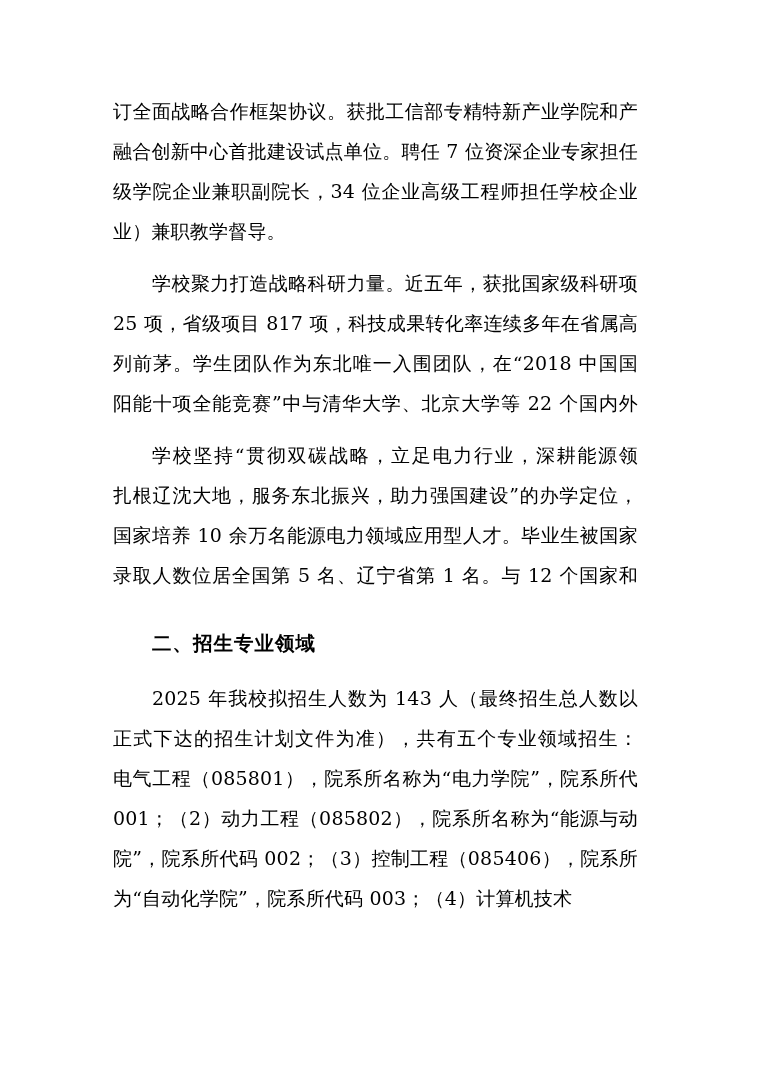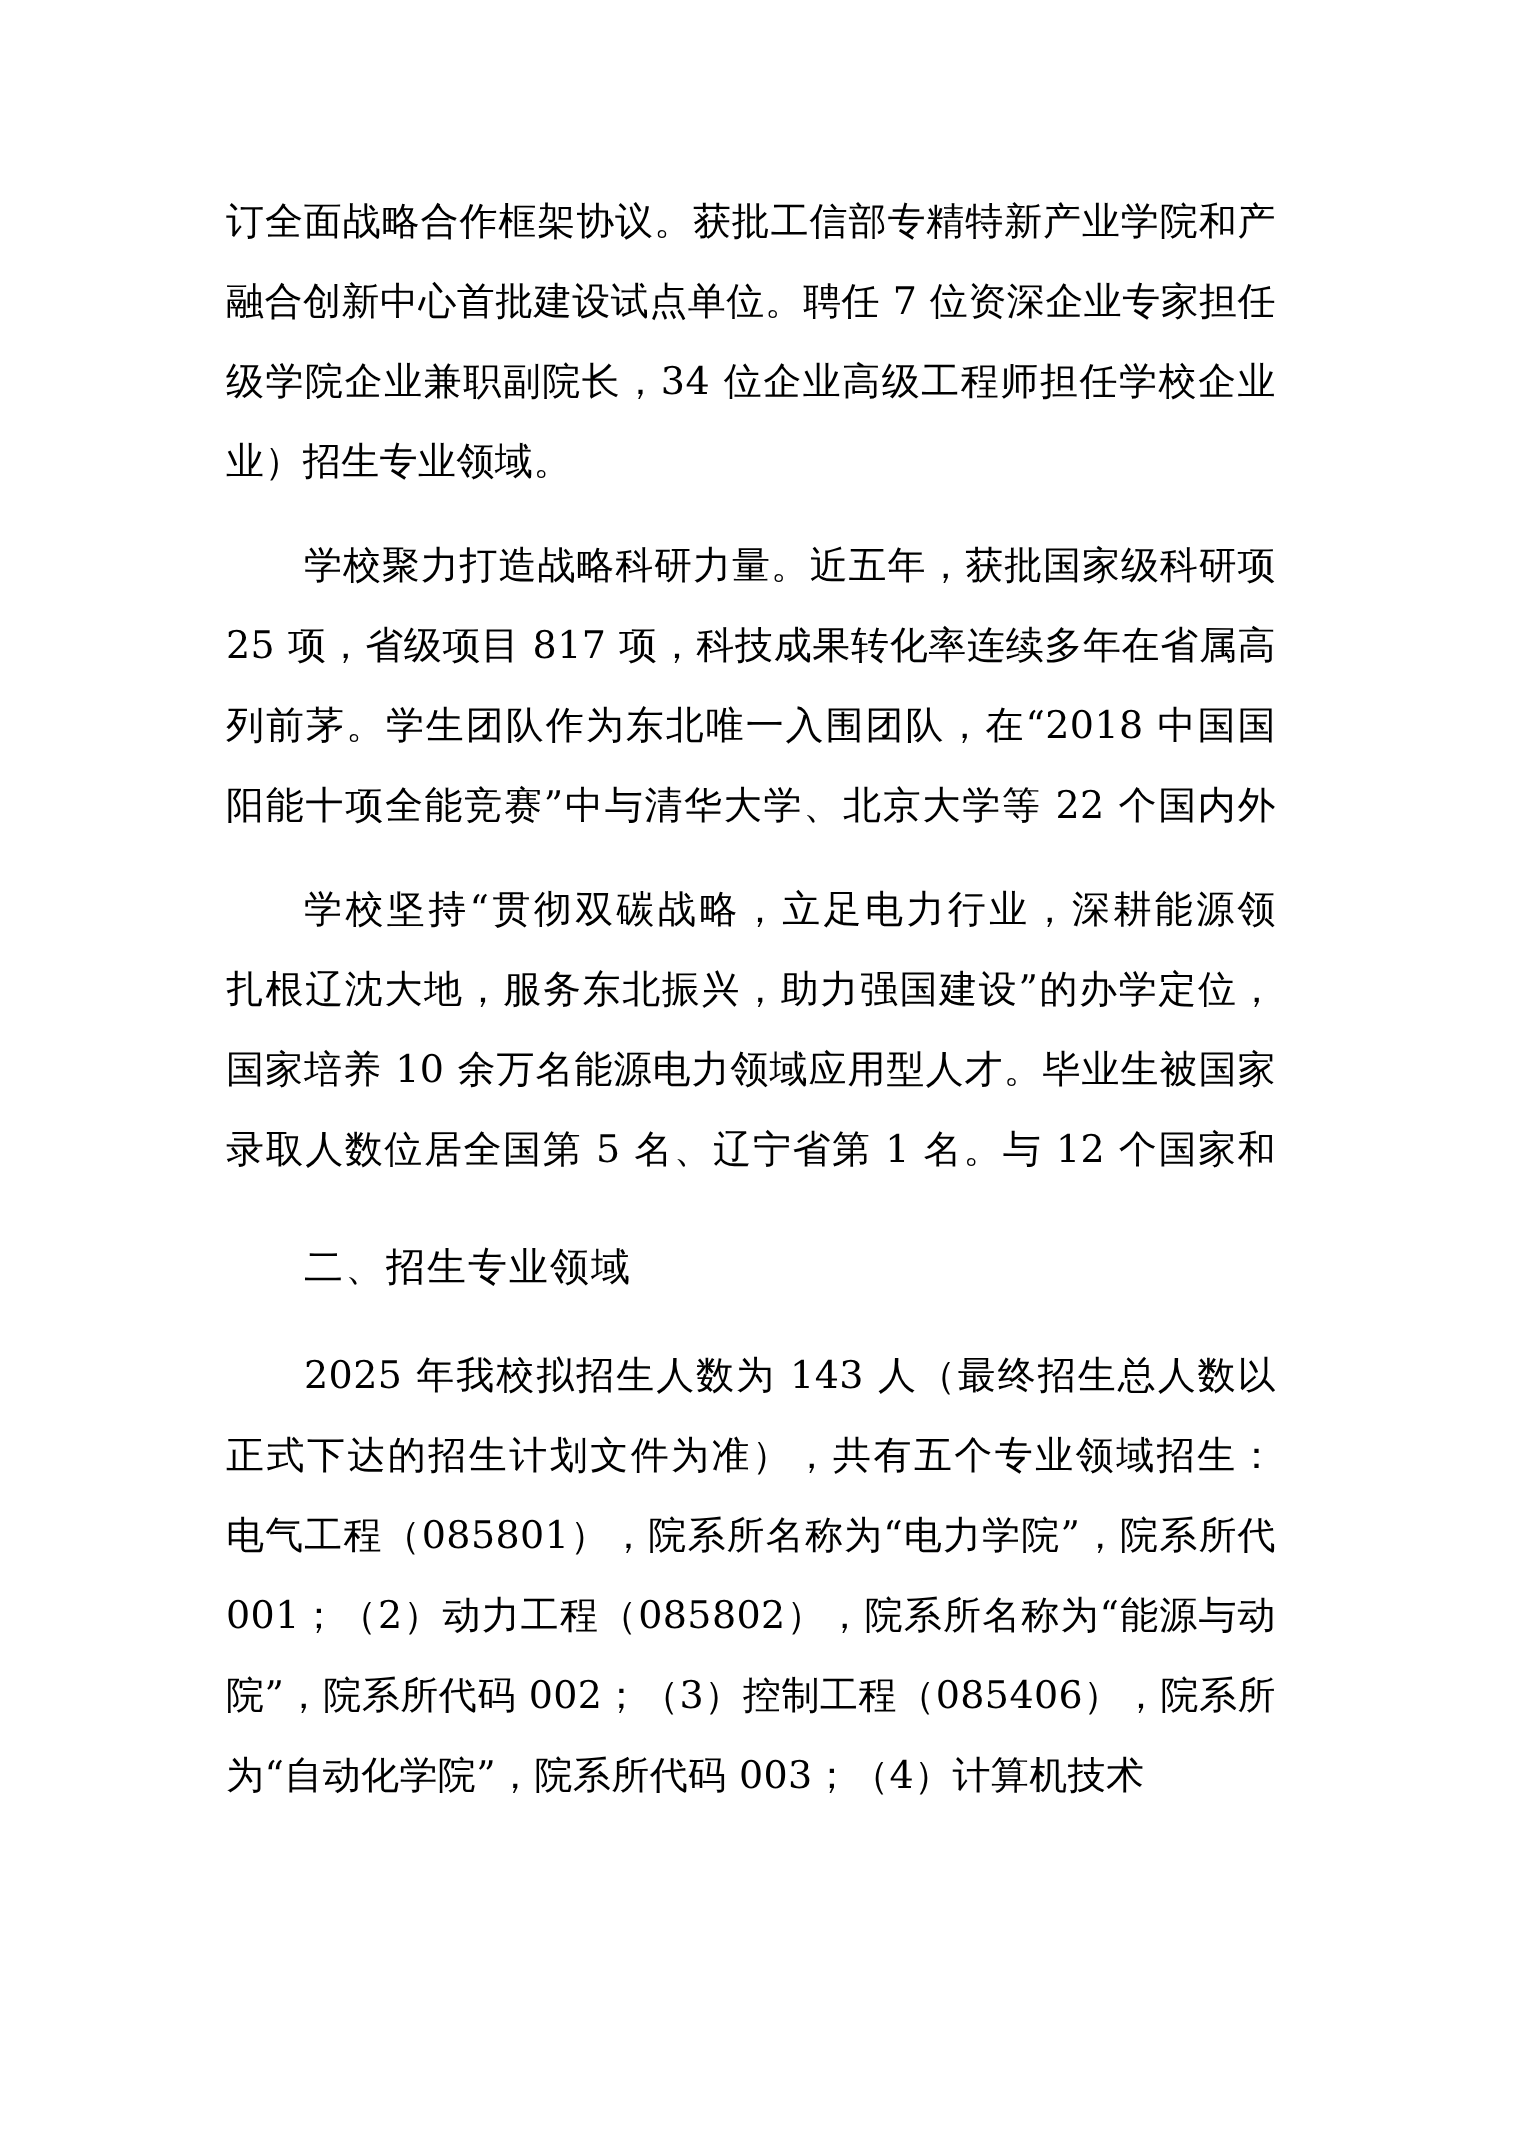--- a/index.html
+++ b/index.html
@@ -63,7 +63,7 @@
         <div class="line">订全面战略合作框架协议。获批工信部专精特新产业学院和产教</div>
         <div class="line">融合创新中心首批建设试点单位。聘任 7 位资深企业专家担任二</div>
         <div class="line">级学院企业兼职副院长，34 位企业高级工程师担任学校企业（行</div>
-        <div class="line last">业）招生专业领域。</div>
+        <div class="line last">业）兼职教学督导。</div>
       </div>
       <div class="para">
         <div class="line indent">学校聚力打造战略科研力量。近五年，获批国家级科研项目</div>

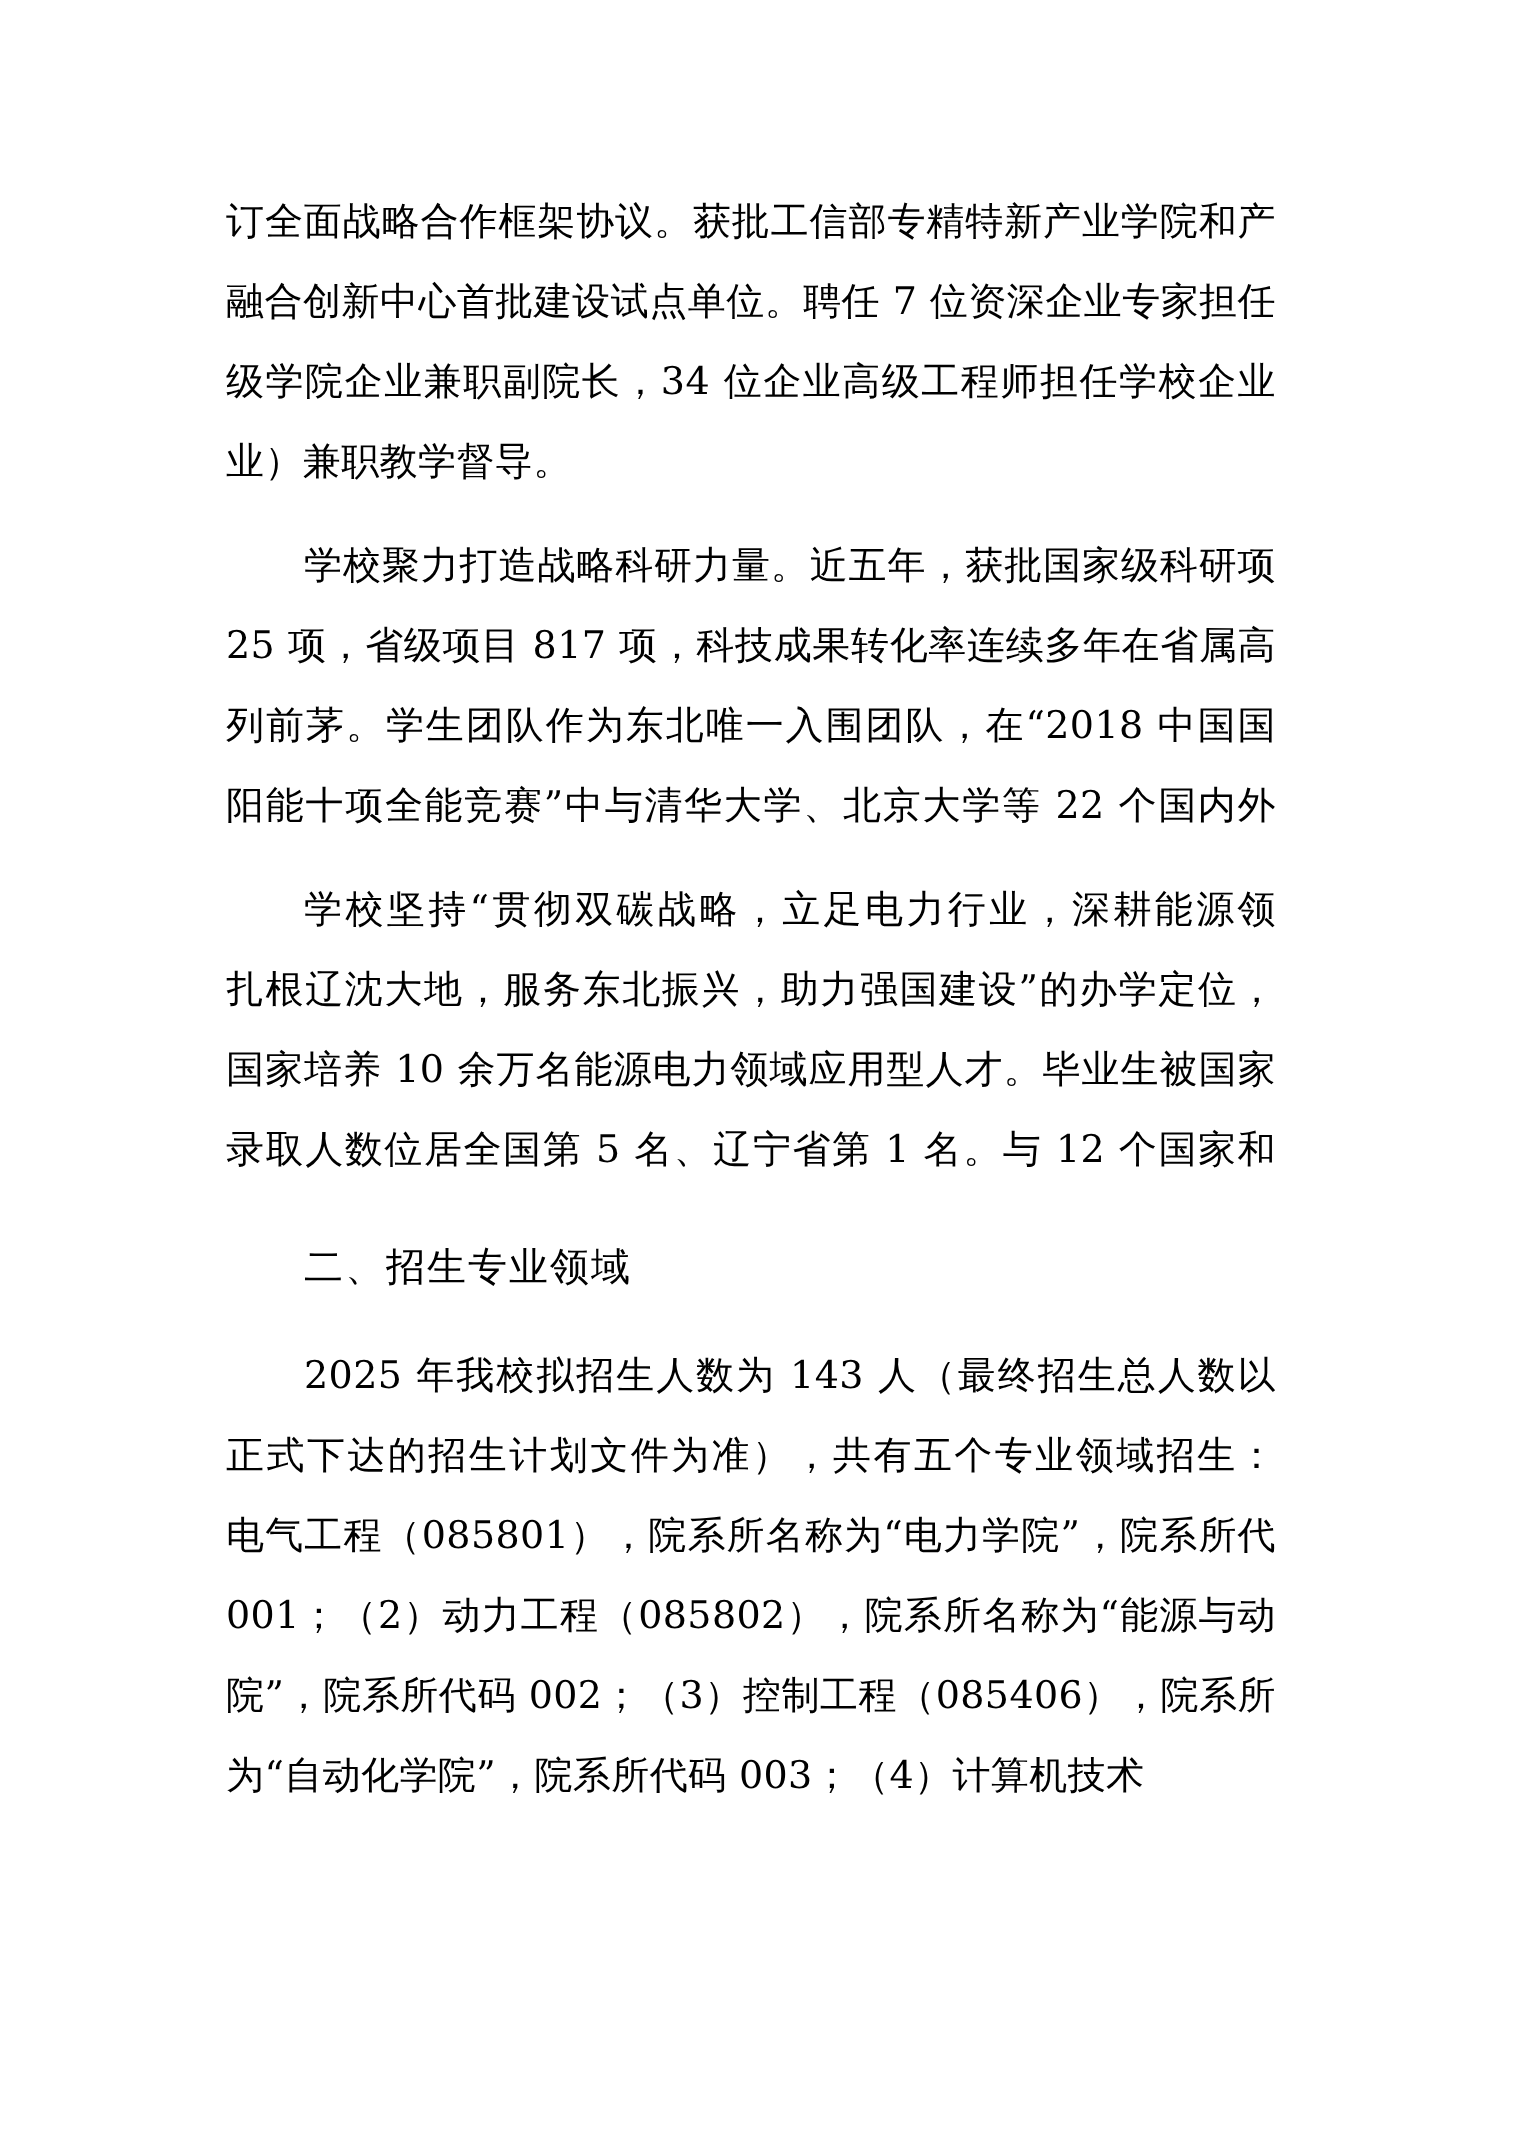--- a/index.html
+++ b/index.html
@@ -44,12 +44,12 @@
     text-align-last: left;
   }
   .heading {
-    margin: 19px 0 14px 0;
+    margin: 29px 0 14px 0;
     padding-left: 39px;
     height: 40px;
     line-height: 40px;
     font-size: 19.5px;
-    font-weight: normal;
+    font-weight: bold;
     font-family: "DejaVu Sans", "Liberation Sans", sans-serif;
     letter-spacing: 1px;
   }

